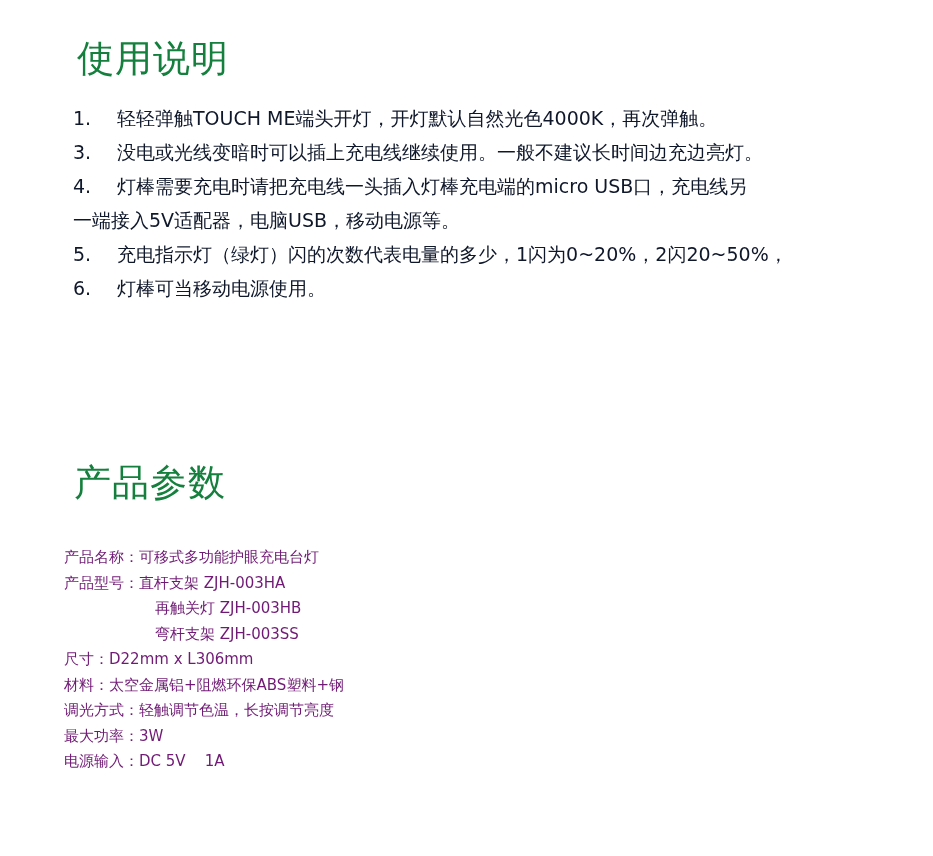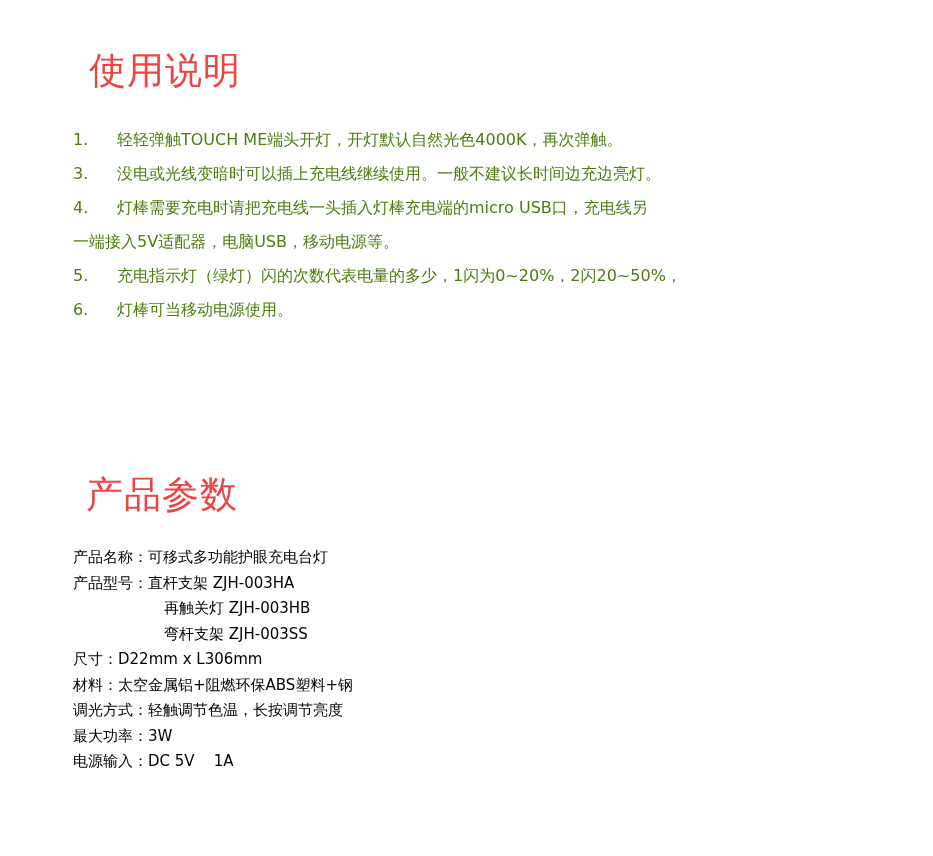--- a/index.html
+++ b/index.html
@@ -21,8 +21,8 @@
       font-size: 37px;
       line-height: 44px;
       letter-spacing: 1px;
-      color: #ef4444;
-      margin: 16px;
+      color: #15803d;
+      margin: 4px;
       font-weight: normal;
     }
     #title-usage { top: 33px; }

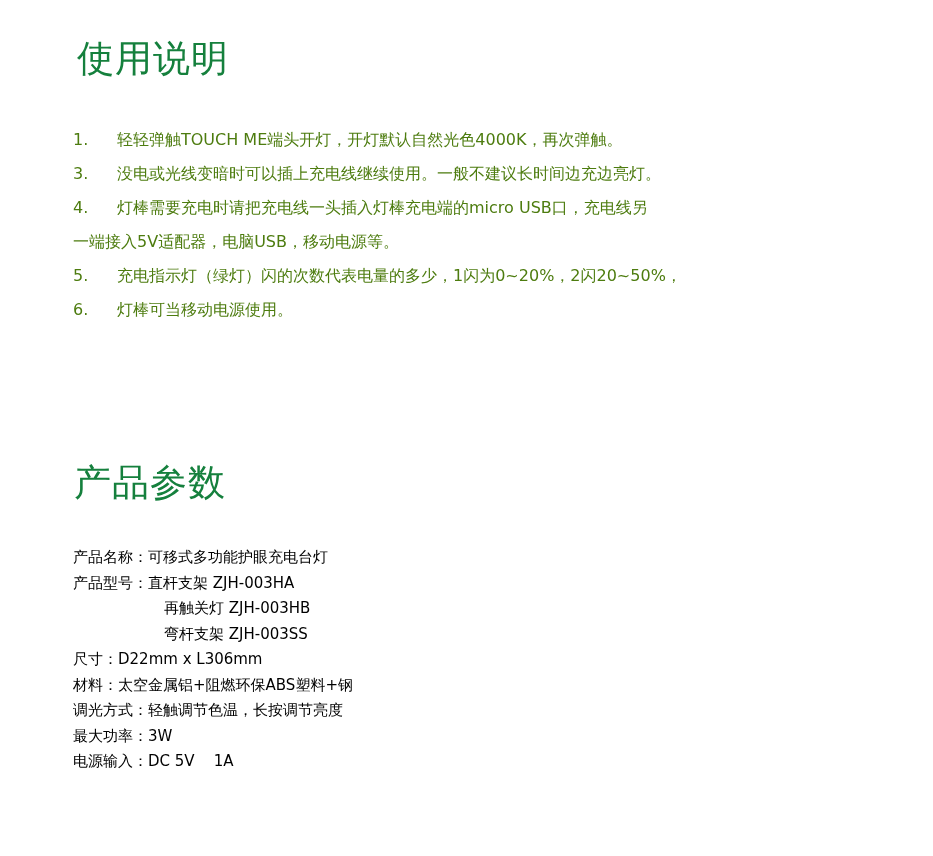--- a/index.html
+++ b/index.html
@@ -31,11 +31,11 @@
     .instructions {
       position: absolute;
       left: 73px;
-      top: 123px;
+      top: 101px;
       width: 850px;
-      font-size: 16px;
+      font-size: 19px;
       line-height: 34px;
-      color: #4d7c0f;
+      color: #0f172a;
     }
     .instr-line {
       white-space: nowrap;

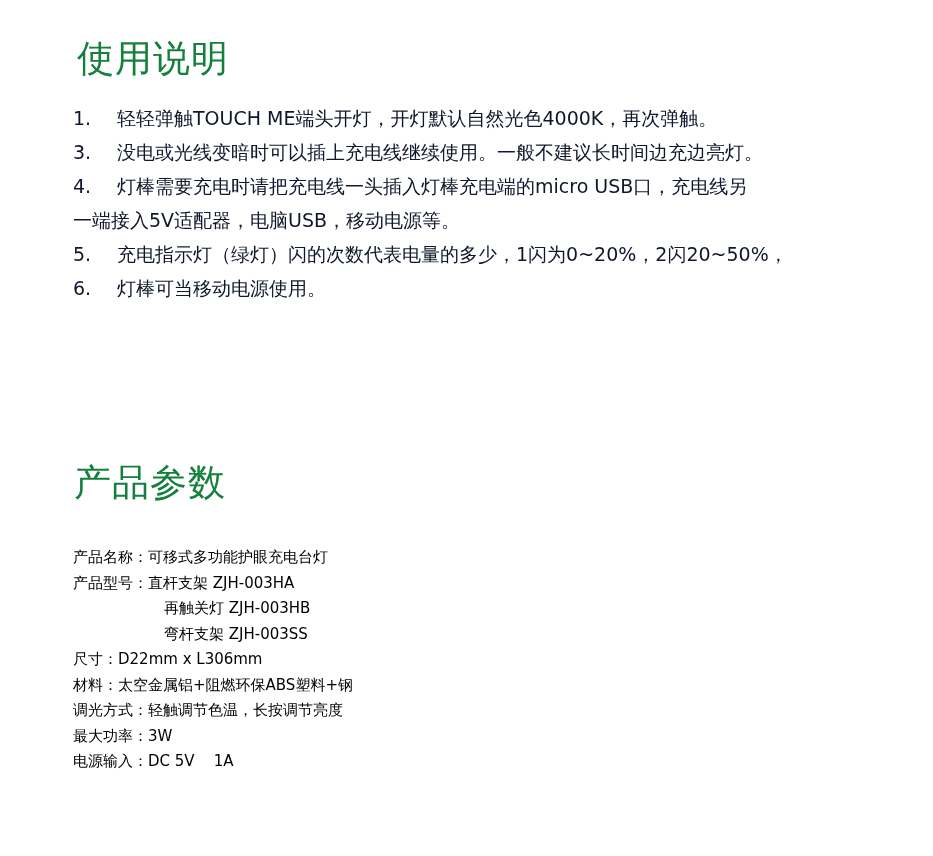--- a/index.html
+++ b/index.html
@@ -48,11 +48,11 @@
 
     .params {
       position: absolute;
-      left: 73px;
+      left: 64px;
       top: 545px;
       font-size: 15px;
       line-height: 25.5px;
-      color: #000000;
+      color: #701a75;
     }
     .param-row {
       white-space: nowrap;

